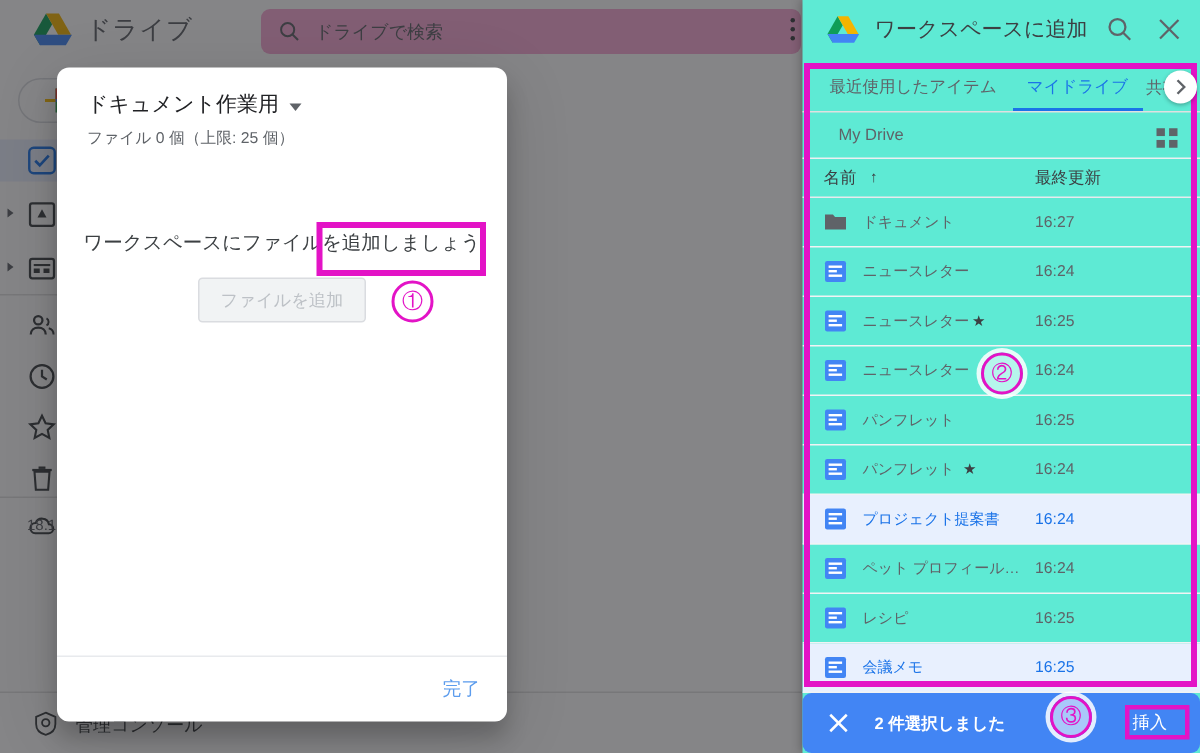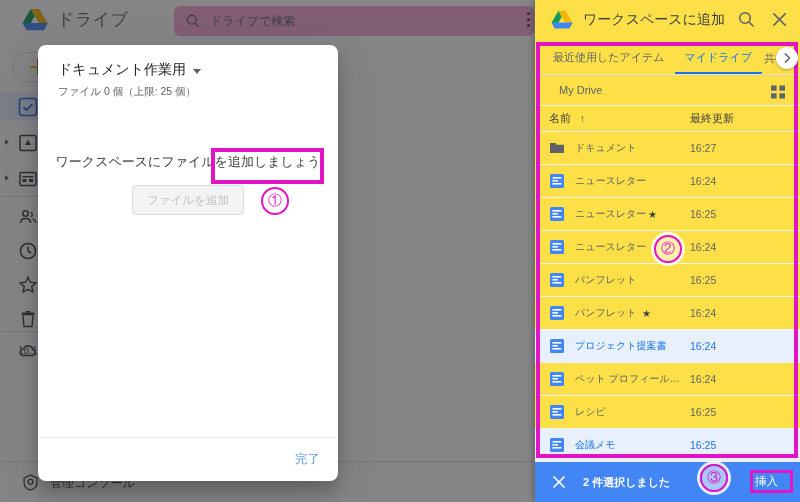--- a/index.html
+++ b/index.html
@@ -133,7 +133,7 @@
   
   .picker {
     position: absolute; left: 535px; top: 0; width: 265px; height: 502px;
-    background: #fde047;
+    background: #5eead4;
     box-shadow: -2px 0 6px rgba(0,0,0,.25);
     display: flex; flex-direction: column;
   }

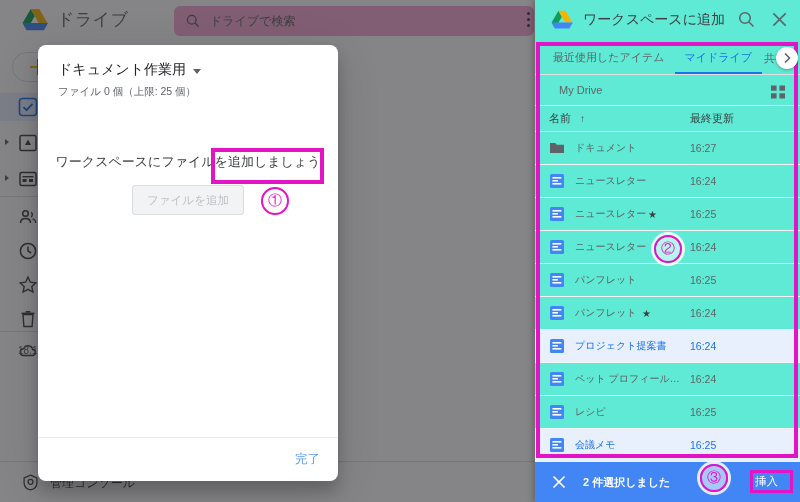--- a/index.html
+++ b/index.html
@@ -198,7 +198,7 @@
 
   .pk-bottom {
     flex: 0 0 40px; height: 40px; background: #4285f4;
-    display: flex; align-items: center; position: relative;
+    display: flex; align-items: center; position: relative; border-radius: 6px;
   }
   .pk-bot-close { position: absolute; left: 16px; top: 12px; }
   .pk-bot-count { position: absolute; left: 48px; font-size: 11px; color: #fff; font-weight: bold; }

